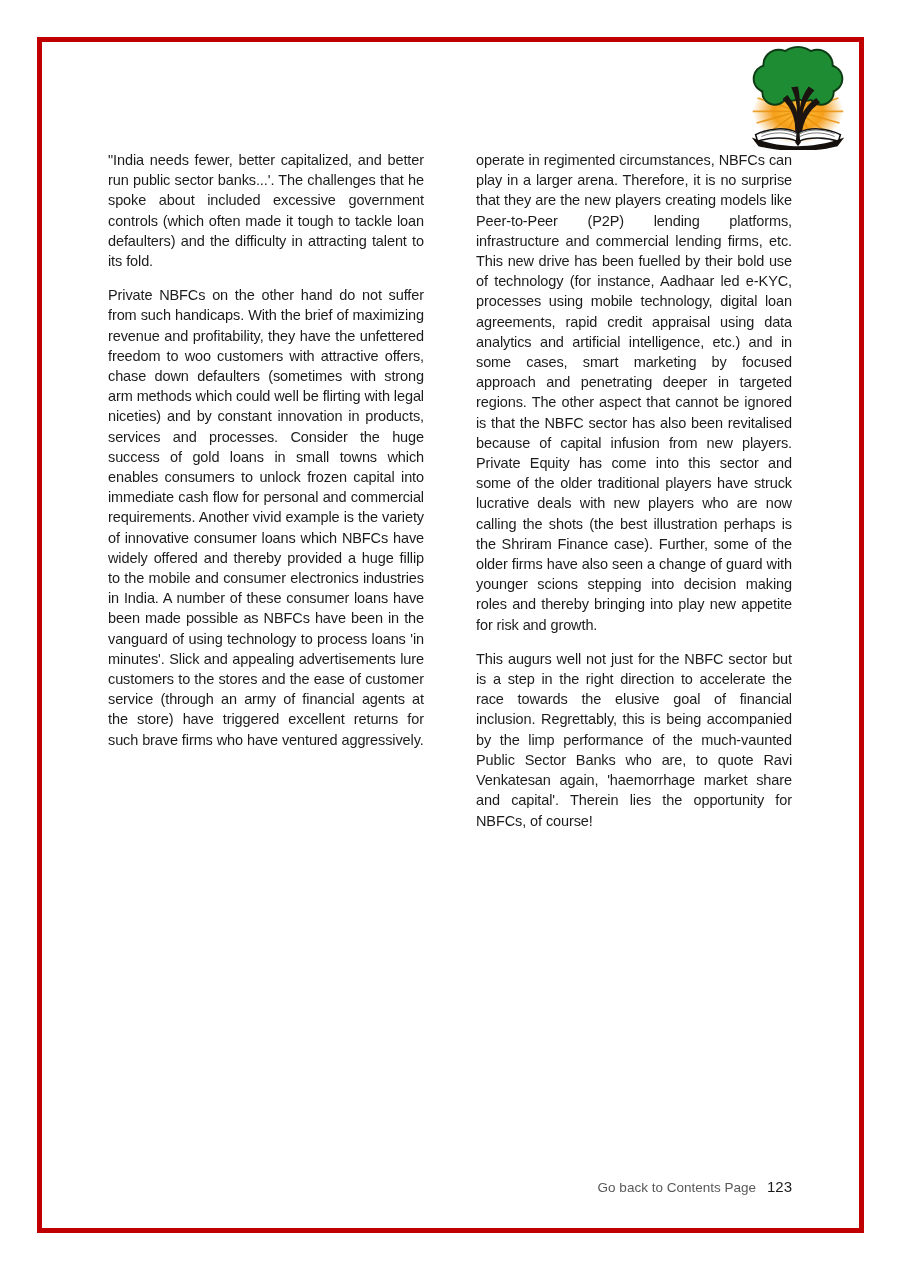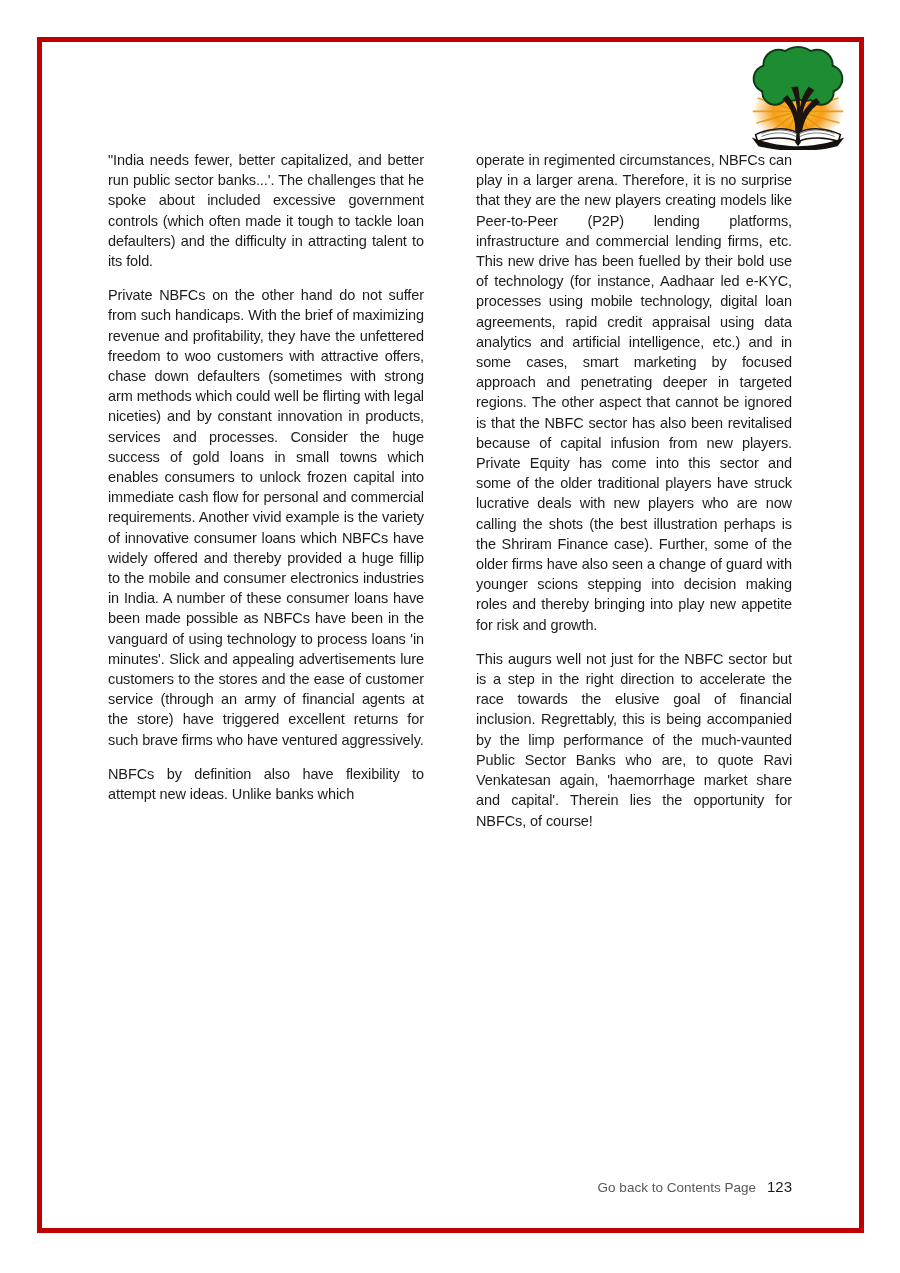--- a/index.html
+++ b/index.html
@@ -157,7 +157,6 @@
   <div class="col">
     <p>"India needs fewer, better capitalized, and better run public sector banks...'. The challenges that he spoke about included excessive government controls (which often made it tough to tackle loan defaulters) and the difficulty in attracting talent to its fold.</p>
     <p>Private NBFCs on the other hand do not suffer from such handicaps. With the brief of maximizing revenue and profitability, they have the unfettered freedom to woo customers with attractive offers, chase down defaulters (sometimes with strong arm methods which could well be flirting with legal niceties) and by constant innovation in products, services and processes. Consider the huge success of gold loans in small towns which enables consumers to unlock frozen capital into immediate cash flow for personal and commercial requirements. Another vivid example is the variety of innovative consumer loans which NBFCs have widely offered and thereby provided a huge fillip to the mobile and consumer electronics industries in India. A number of these consumer loans have been made possible as NBFCs have been in the vanguard of using technology to process loans 'in minutes'. Slick and appealing advertisements lure customers to the stores and the ease of customer service (through an army of financial agents at the store) have triggered excellent returns for such brave firms who have ventured aggressively.</p>
-    <p>NBFCs by definition also have flexibility to attempt new ideas. Unlike banks which</p>
   </div>
   <div class="col">
     <p>operate in regimented circumstances, NBFCs can play in a larger arena. Therefore, it is no surprise that they are the new players creating models like Peer-to-Peer (P2P) lending platforms, infrastructure and commercial lending firms, etc. This new drive has been fuelled by their bold use of technology (for instance, Aadhaar led e-KYC, processes using mobile technology, digital loan agreements, rapid credit appraisal using data analytics and artificial intelligence, etc.) and in some cases, smart marketing by focused approach and penetrating deeper in targeted regions. The other aspect that cannot be ignored is that the NBFC sector has also been revitalised because of capital infusion from new players. Private Equity has come into this sector and some of the older traditional players have struck lucrative deals with new players who are now calling the shots (the best illustration perhaps is the Shriram Finance case). Further, some of the older firms have also seen a change of guard with younger scions stepping into decision making roles and thereby bringing into play new appetite for risk and growth.</p>

